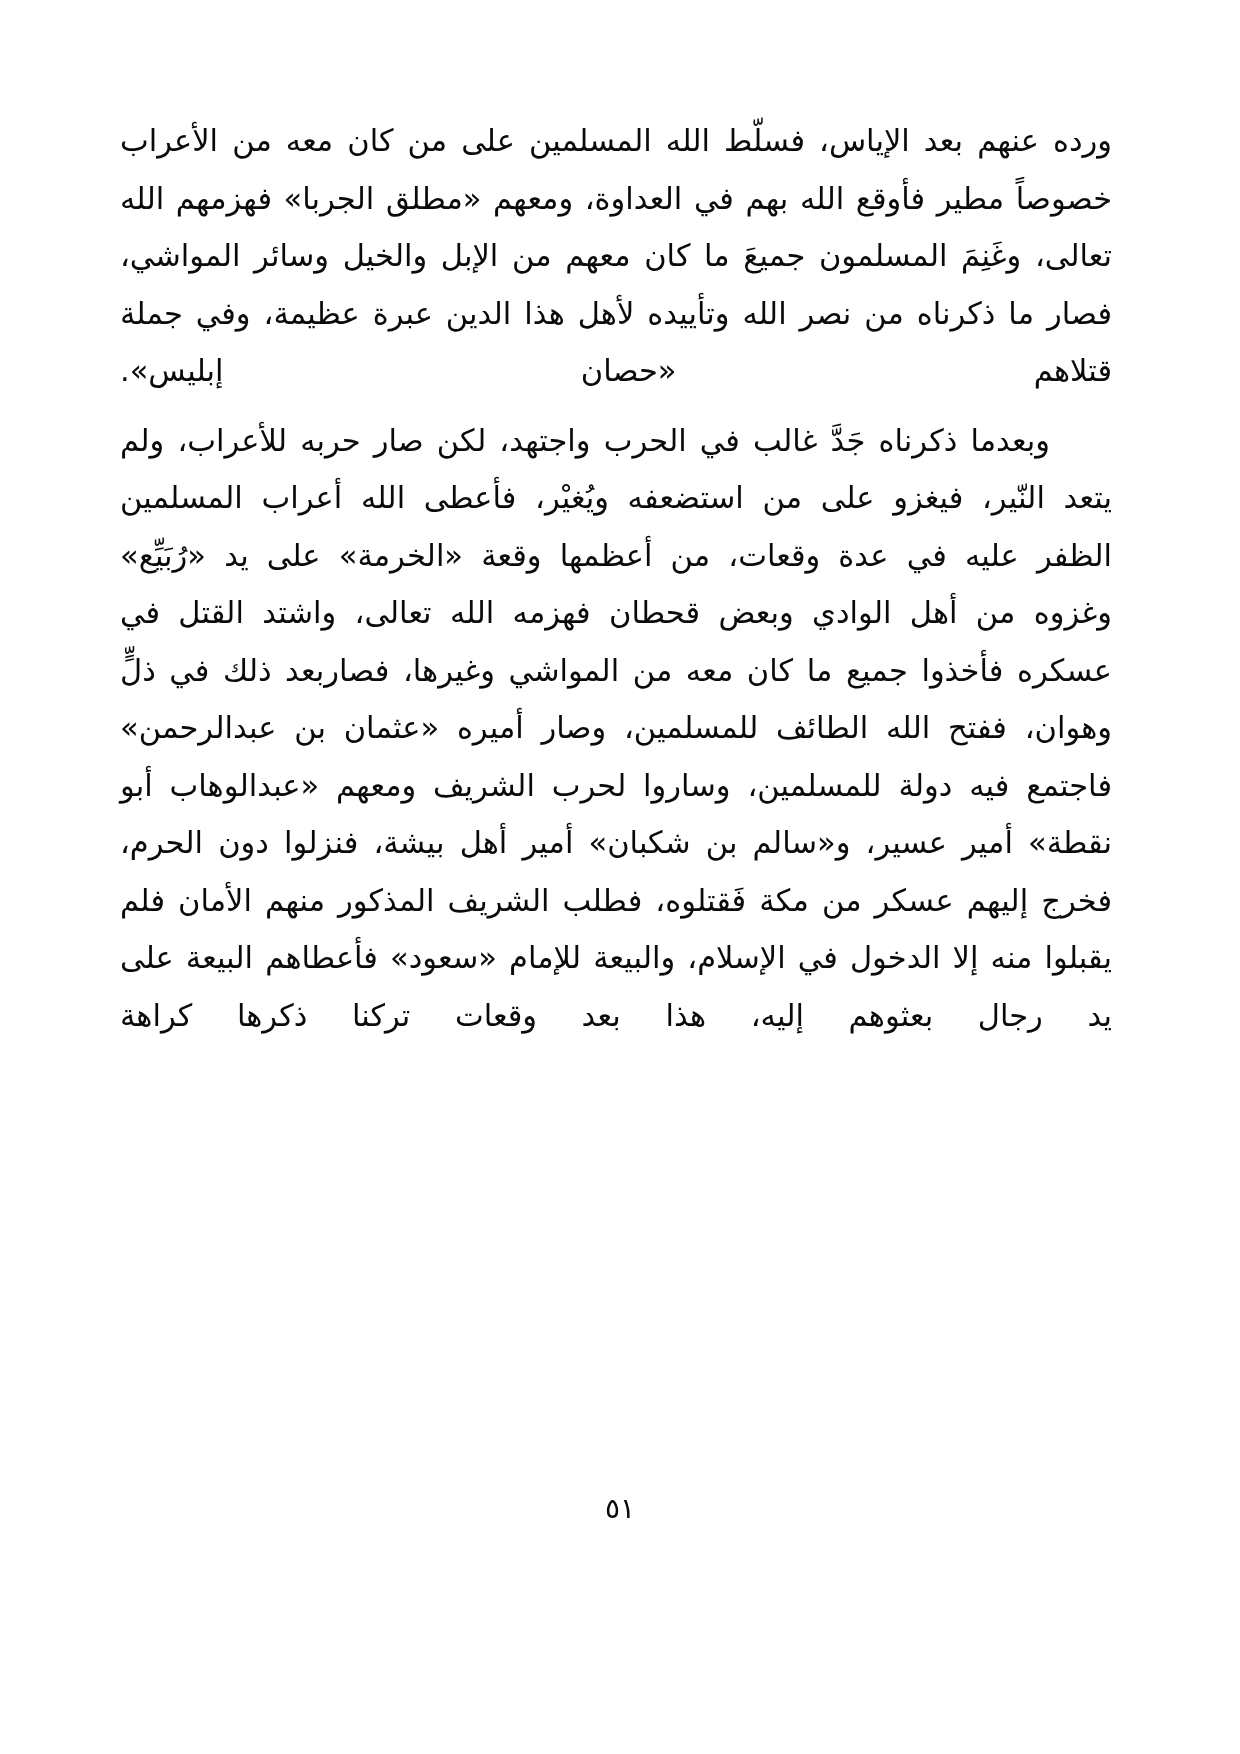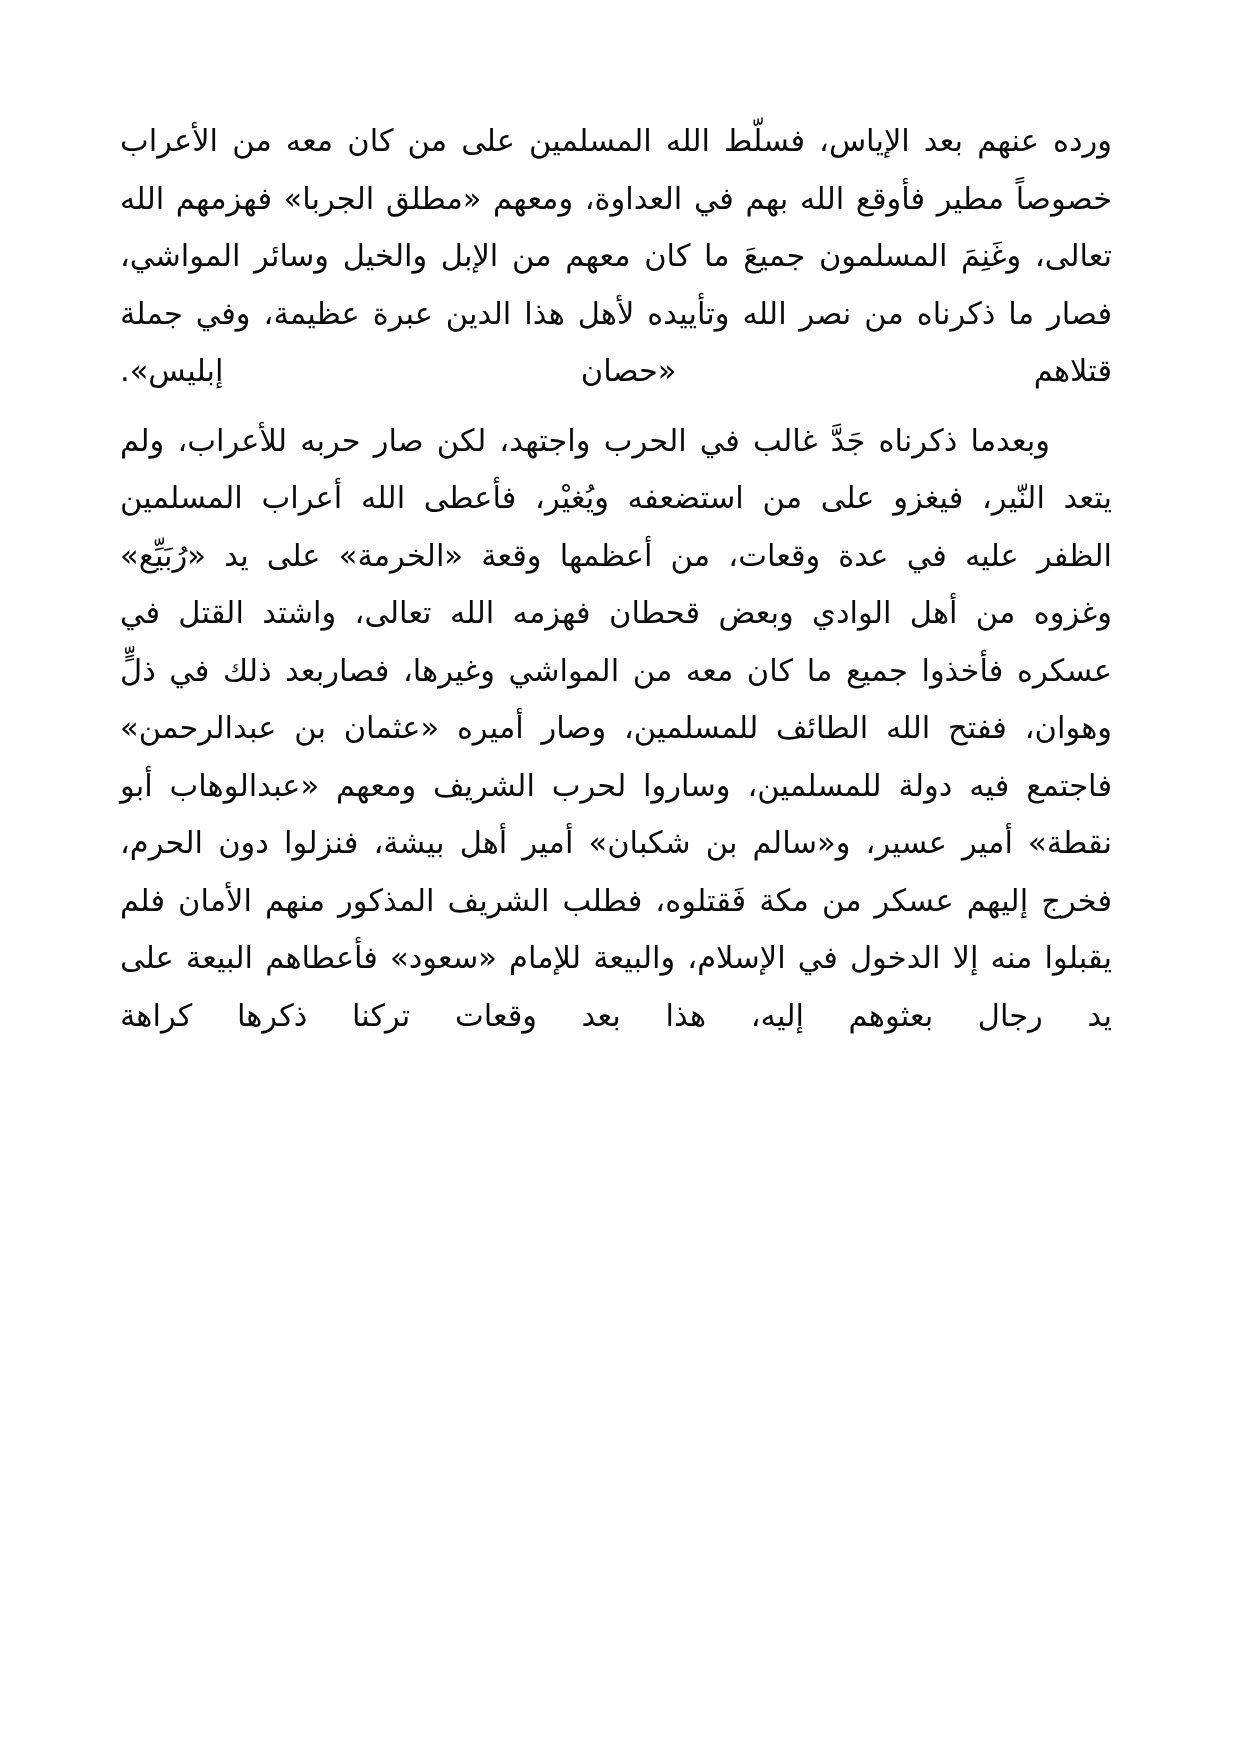--- a/index.html
+++ b/index.html
@@ -67,6 +67,7 @@
     <p class="para indent last">وبعدما ذكرناه جَدَّ غالب في الحرب واجتهد، لكن صار حربه للأعراب، ولم يتعد النّير، فيغزو على من استضعفه ويُغيْر، فأعطى الله أعراب المسلمين الظفر عليه في عدة وقعات، من أعظمها وقعة «الخرمة» على يد «رُبَيِّع» وغزوه من أهل الوادي وبعض قحطان فهزمه الله تعالى، واشتد القتل في عسكره فأخذوا جميع ما كان معه من المواشي وغيرها، فصاربعد ذلك في ذلٍّ وهوان، ففتح الله الطائف للمسلمين، وصار أميره «عثمان بن عبدالرحمن» فاجتمع فيه دولة للمسلمين، وساروا لحرب الشريف ومعهم «عبدالوهاب أبو نقطة» أمير عسير، و«سالم بن شكبان» أمير أهل بيشة، فنزلوا دون الحرم، فخرج إليهم عسكر من مكة فَقتلوه، فطلب الشريف المذكور منهم الأمان فلم يقبلوا منه إلا الدخول في الإسلام، والبيعة للإمام «سعود» فأعطاهم البيعة على يد رجال بعثوهم إليه، هذا بعد وقعات تركنا ذكرها كراهة</p>
   </div>
 
+  <div class="page-number">٥١</div>
 
 </div>
 

